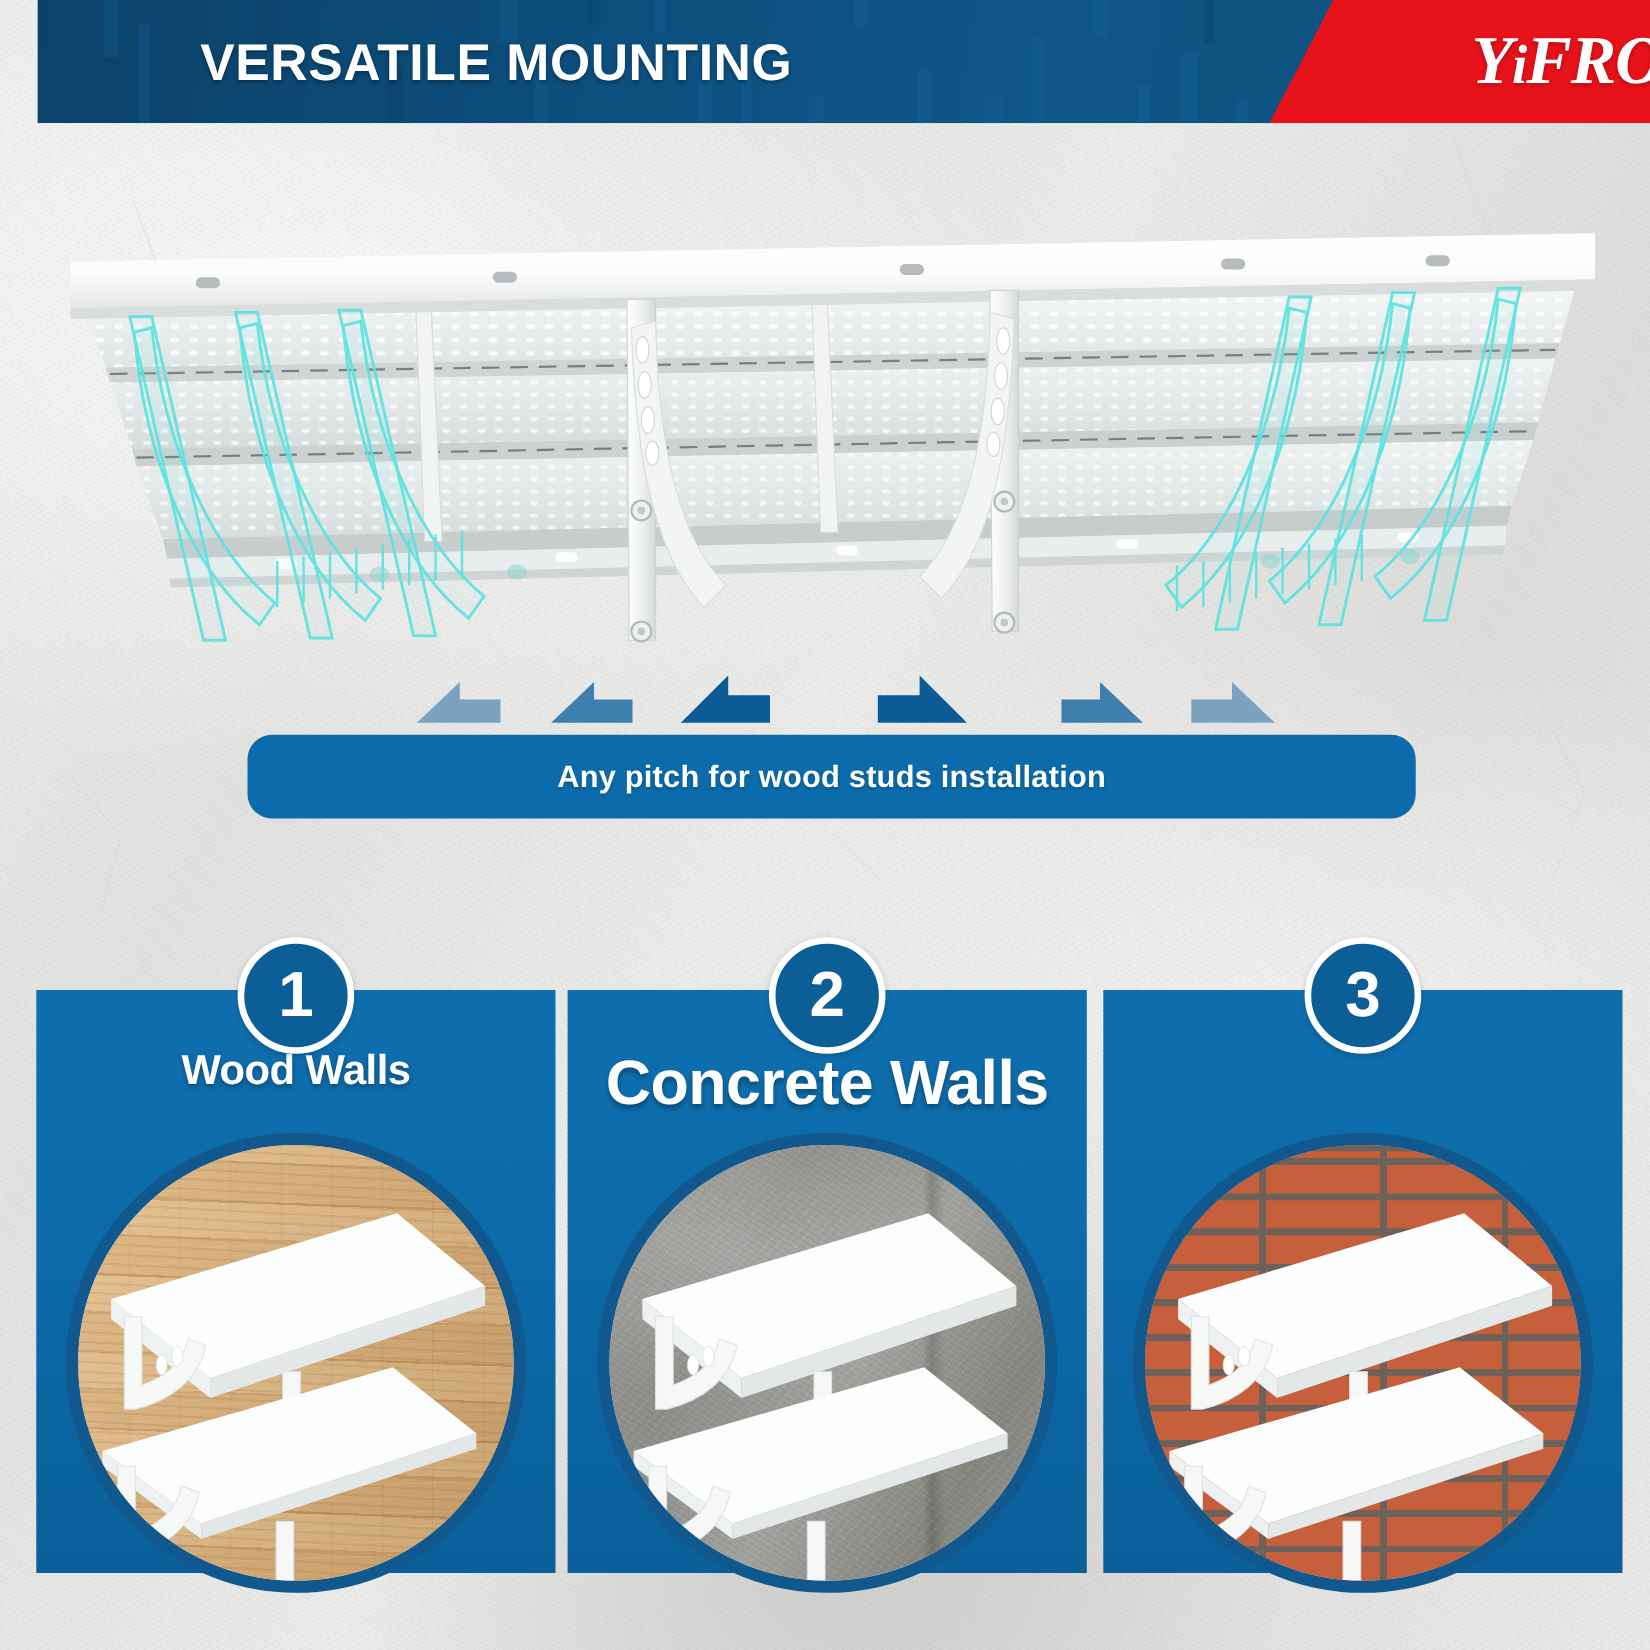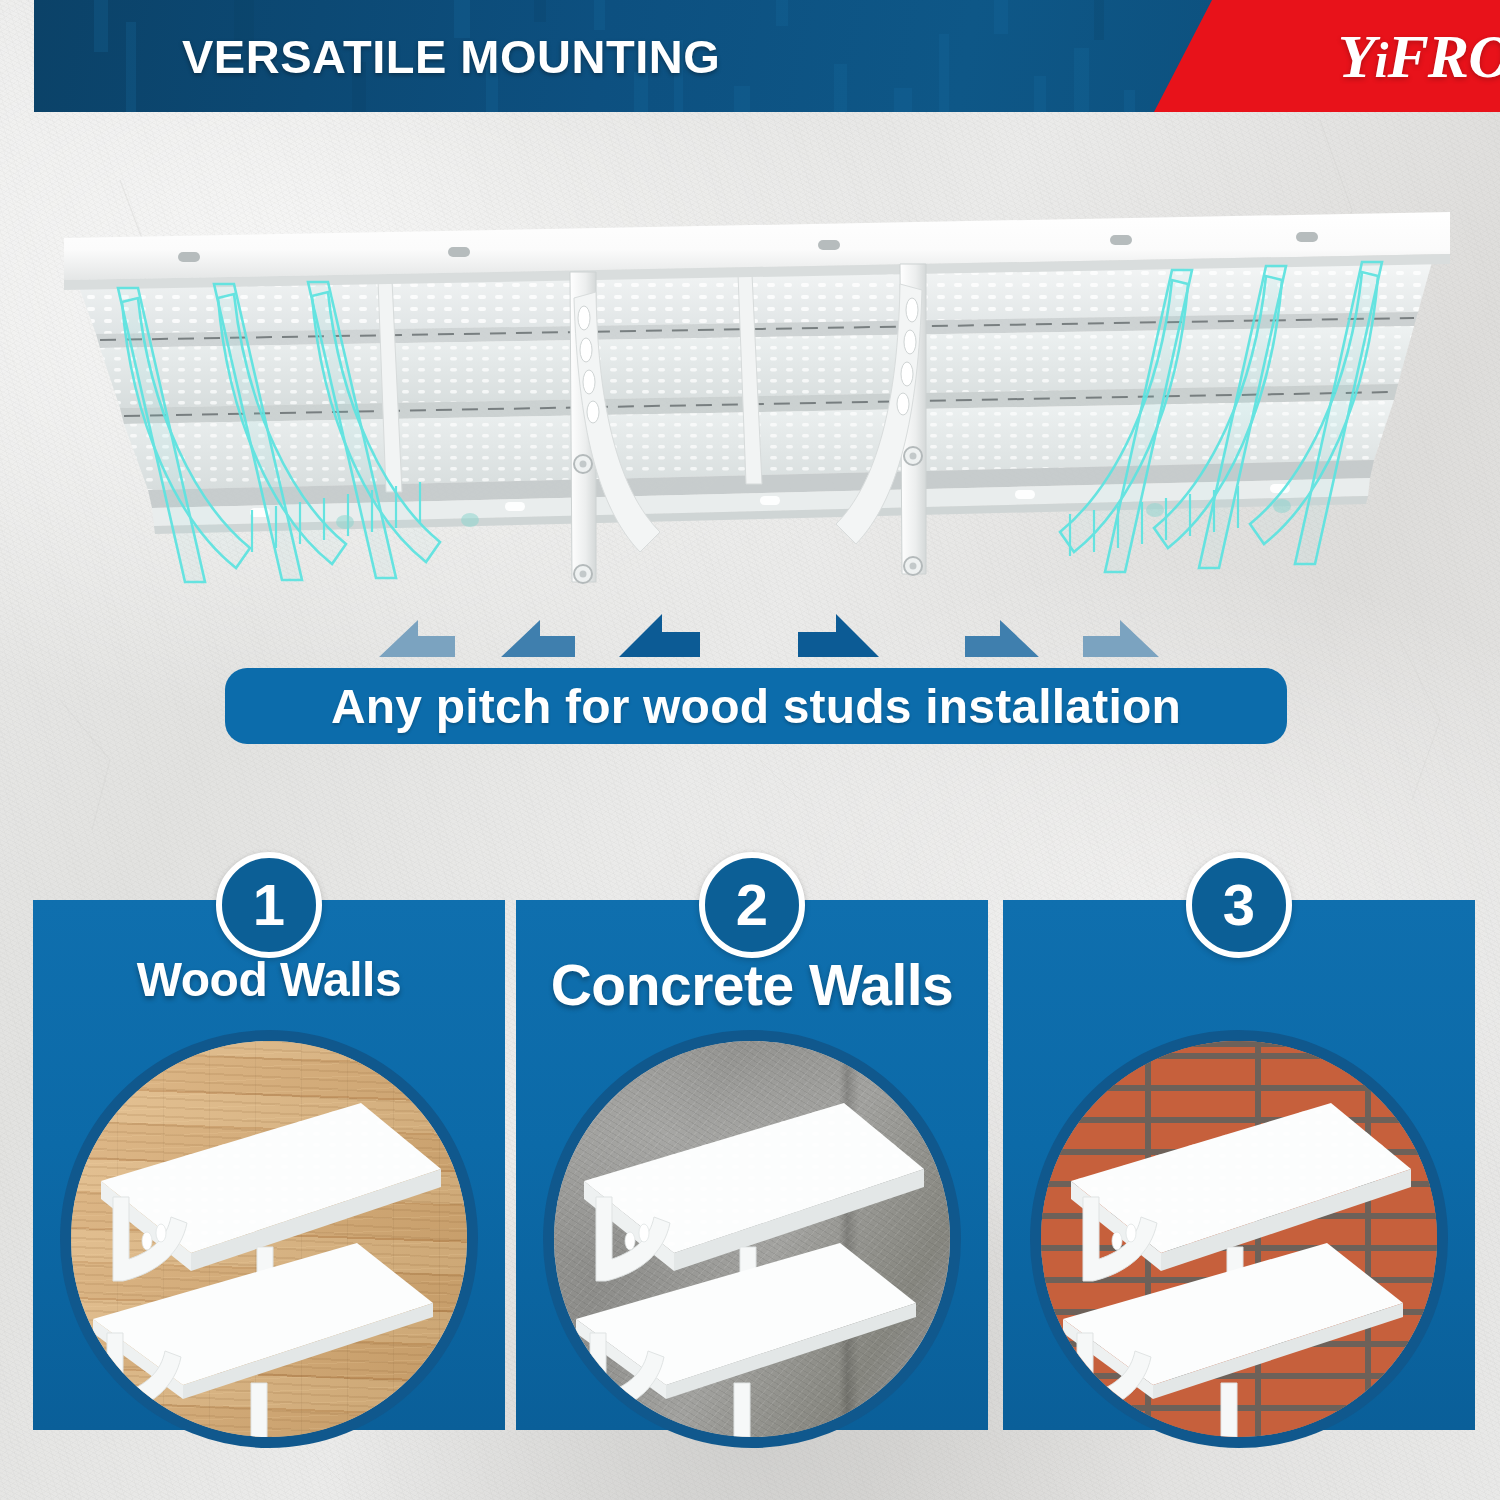--- a/index.html
+++ b/index.html
@@ -76,7 +76,7 @@
     z-index:20;
   }
   #banner-text{
-    color:#fff; font-size:48px; font-weight:700; letter-spacing:.2px;
+    color:#fff; font-size:28px; font-weight:700; letter-spacing:.2px;
     text-shadow:0 2px 3px rgba(0,0,0,.22);
     white-space:nowrap;
   }

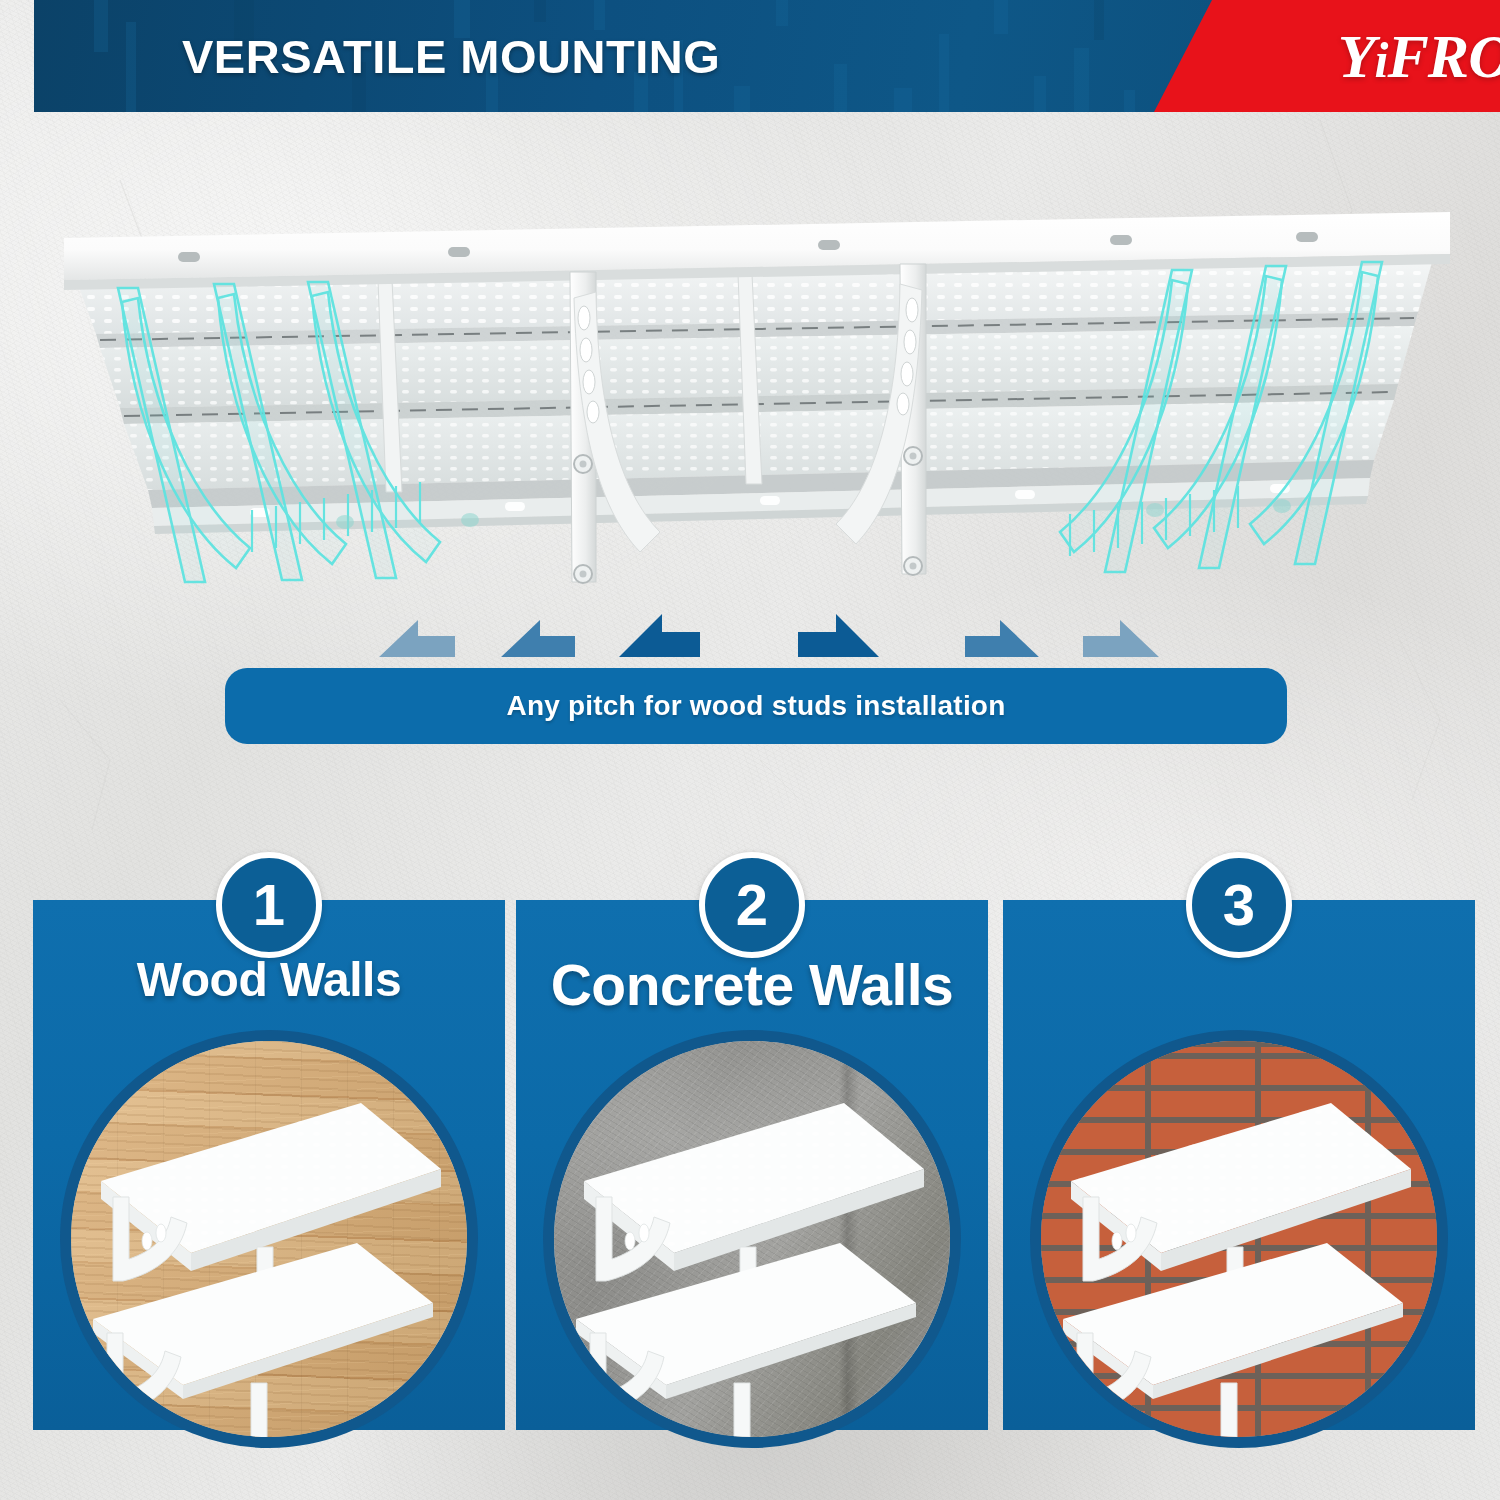--- a/index.html
+++ b/index.html
@@ -94,7 +94,7 @@
   .card-title{
     position:absolute; left:0; top:52px; width:472px;
     text-align:center; color:#fff;
-    font-size:48px; font-weight:700; letter-spacing:-.5px;
+    font-size:38px; font-weight:700; letter-spacing:-.5px;
     text-shadow:0 3px 5px rgba(0,0,0,.30);
     white-space:nowrap;
     z-index:4;

